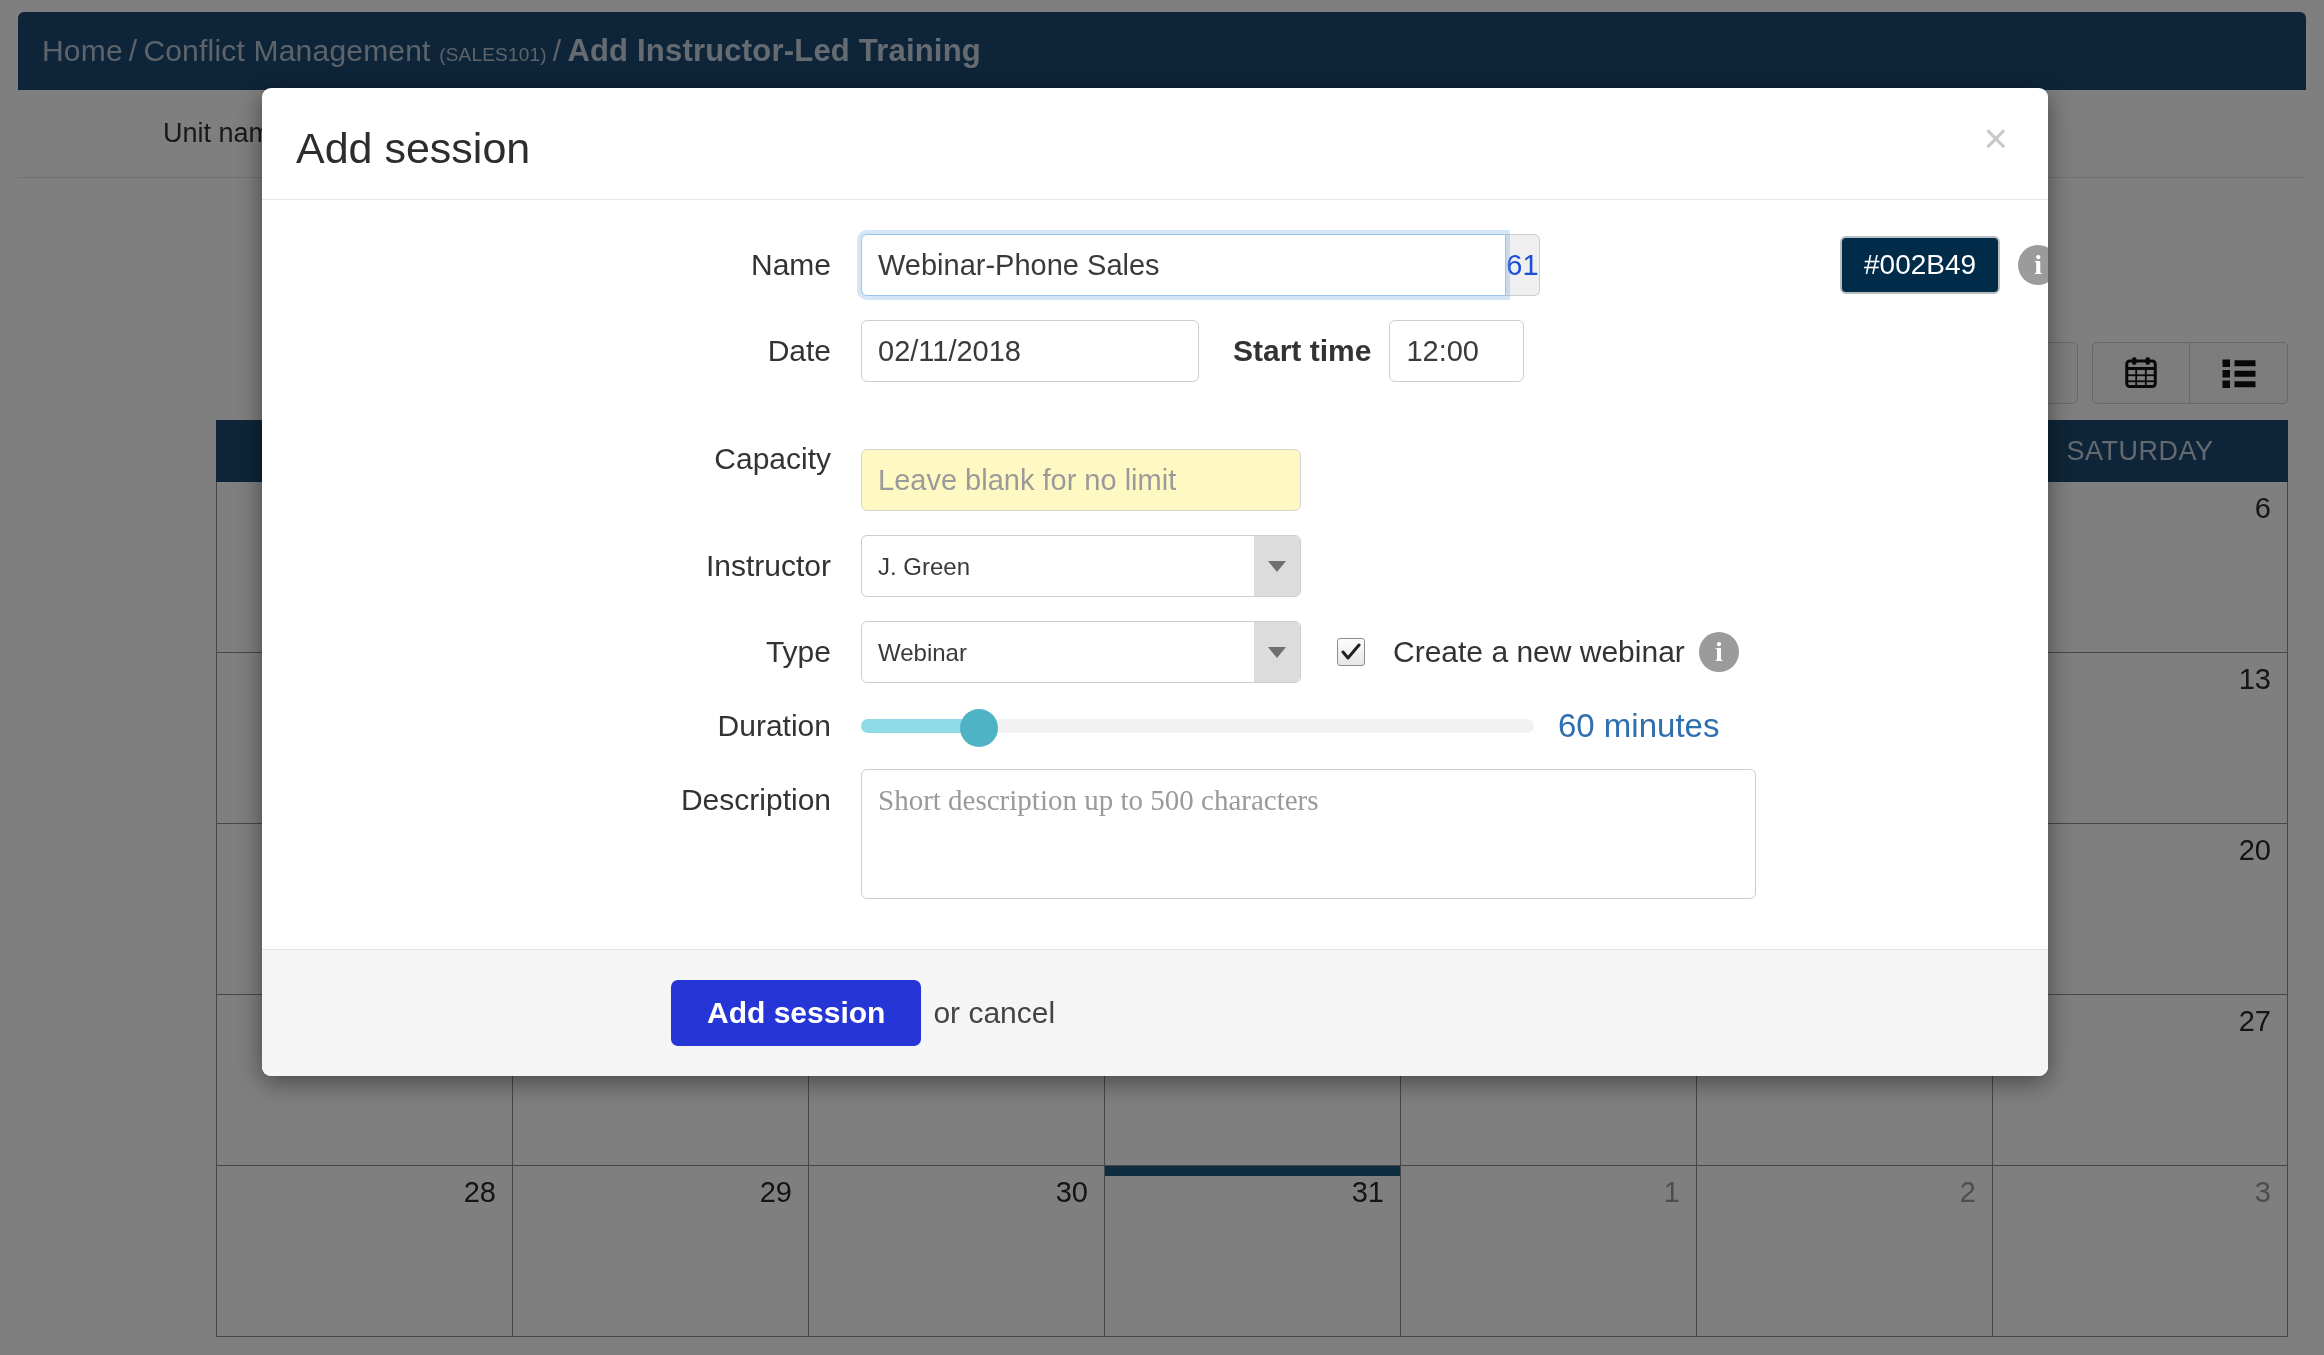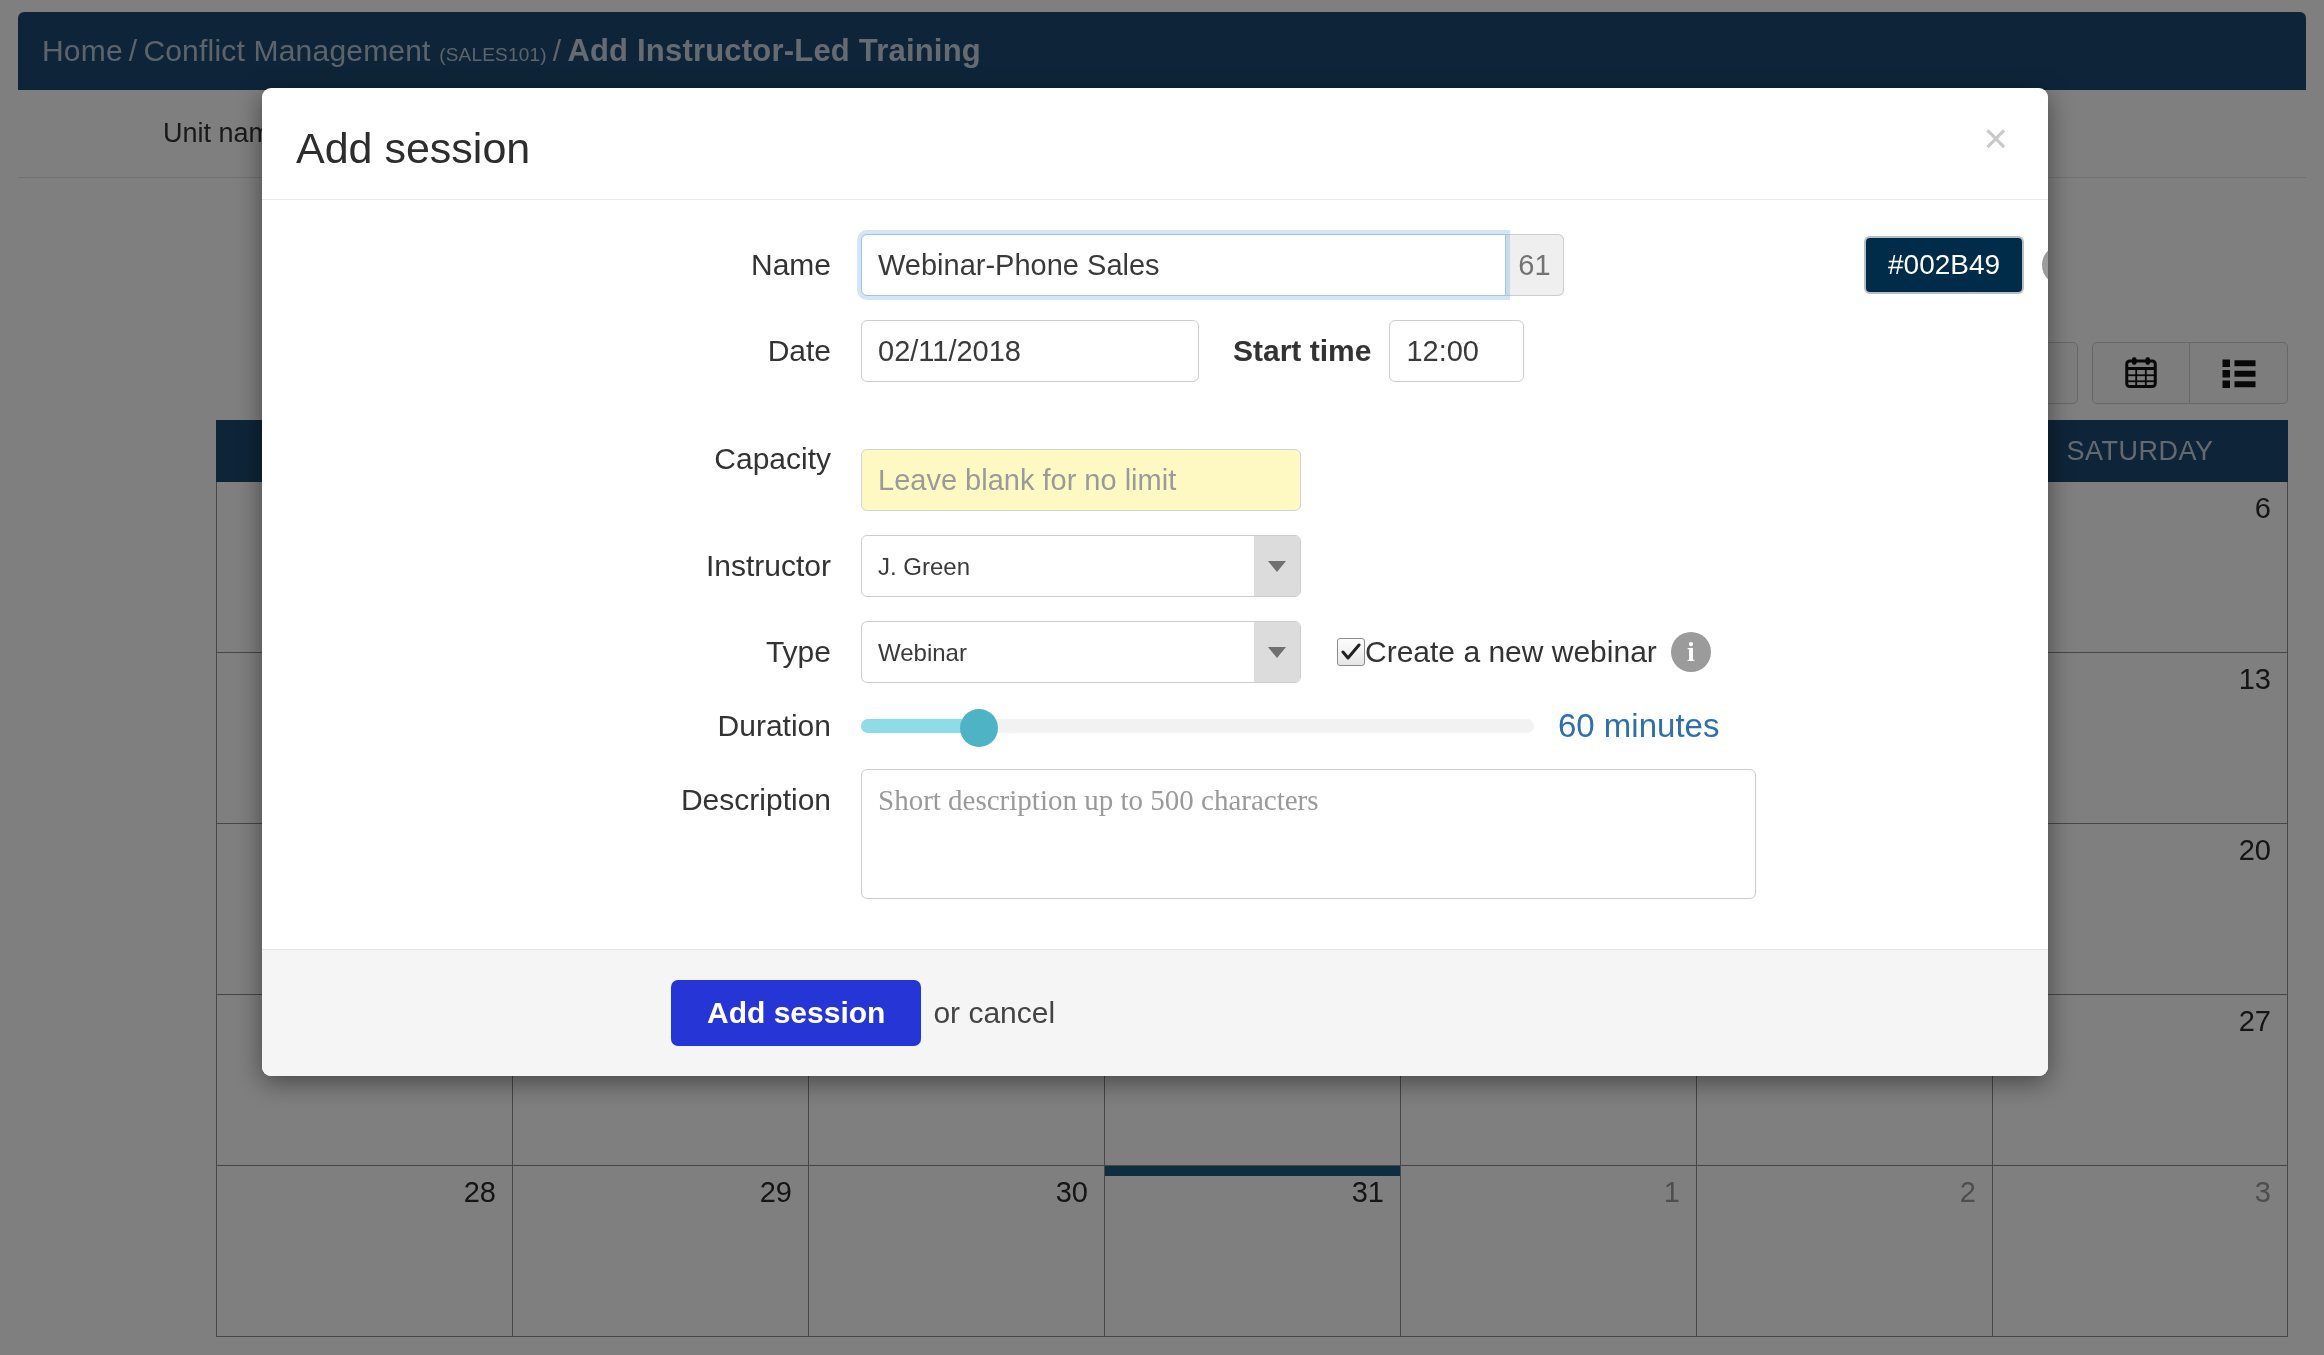--- a/index.html
+++ b/index.html
@@ -178,9 +178,9 @@
     border-left: none;
     border-radius: 0 6px 6px 0;
     background: #efefef;
-    font-size: 29px; color: #737373;
+    font-size: 29px; color: #1d4ed8;
     display: flex; align-items: center; justify-content: center;
-    width: 58px; height: 62px;
+    width: 34px; height: 62px;
   }
 
   .badge-wrap {

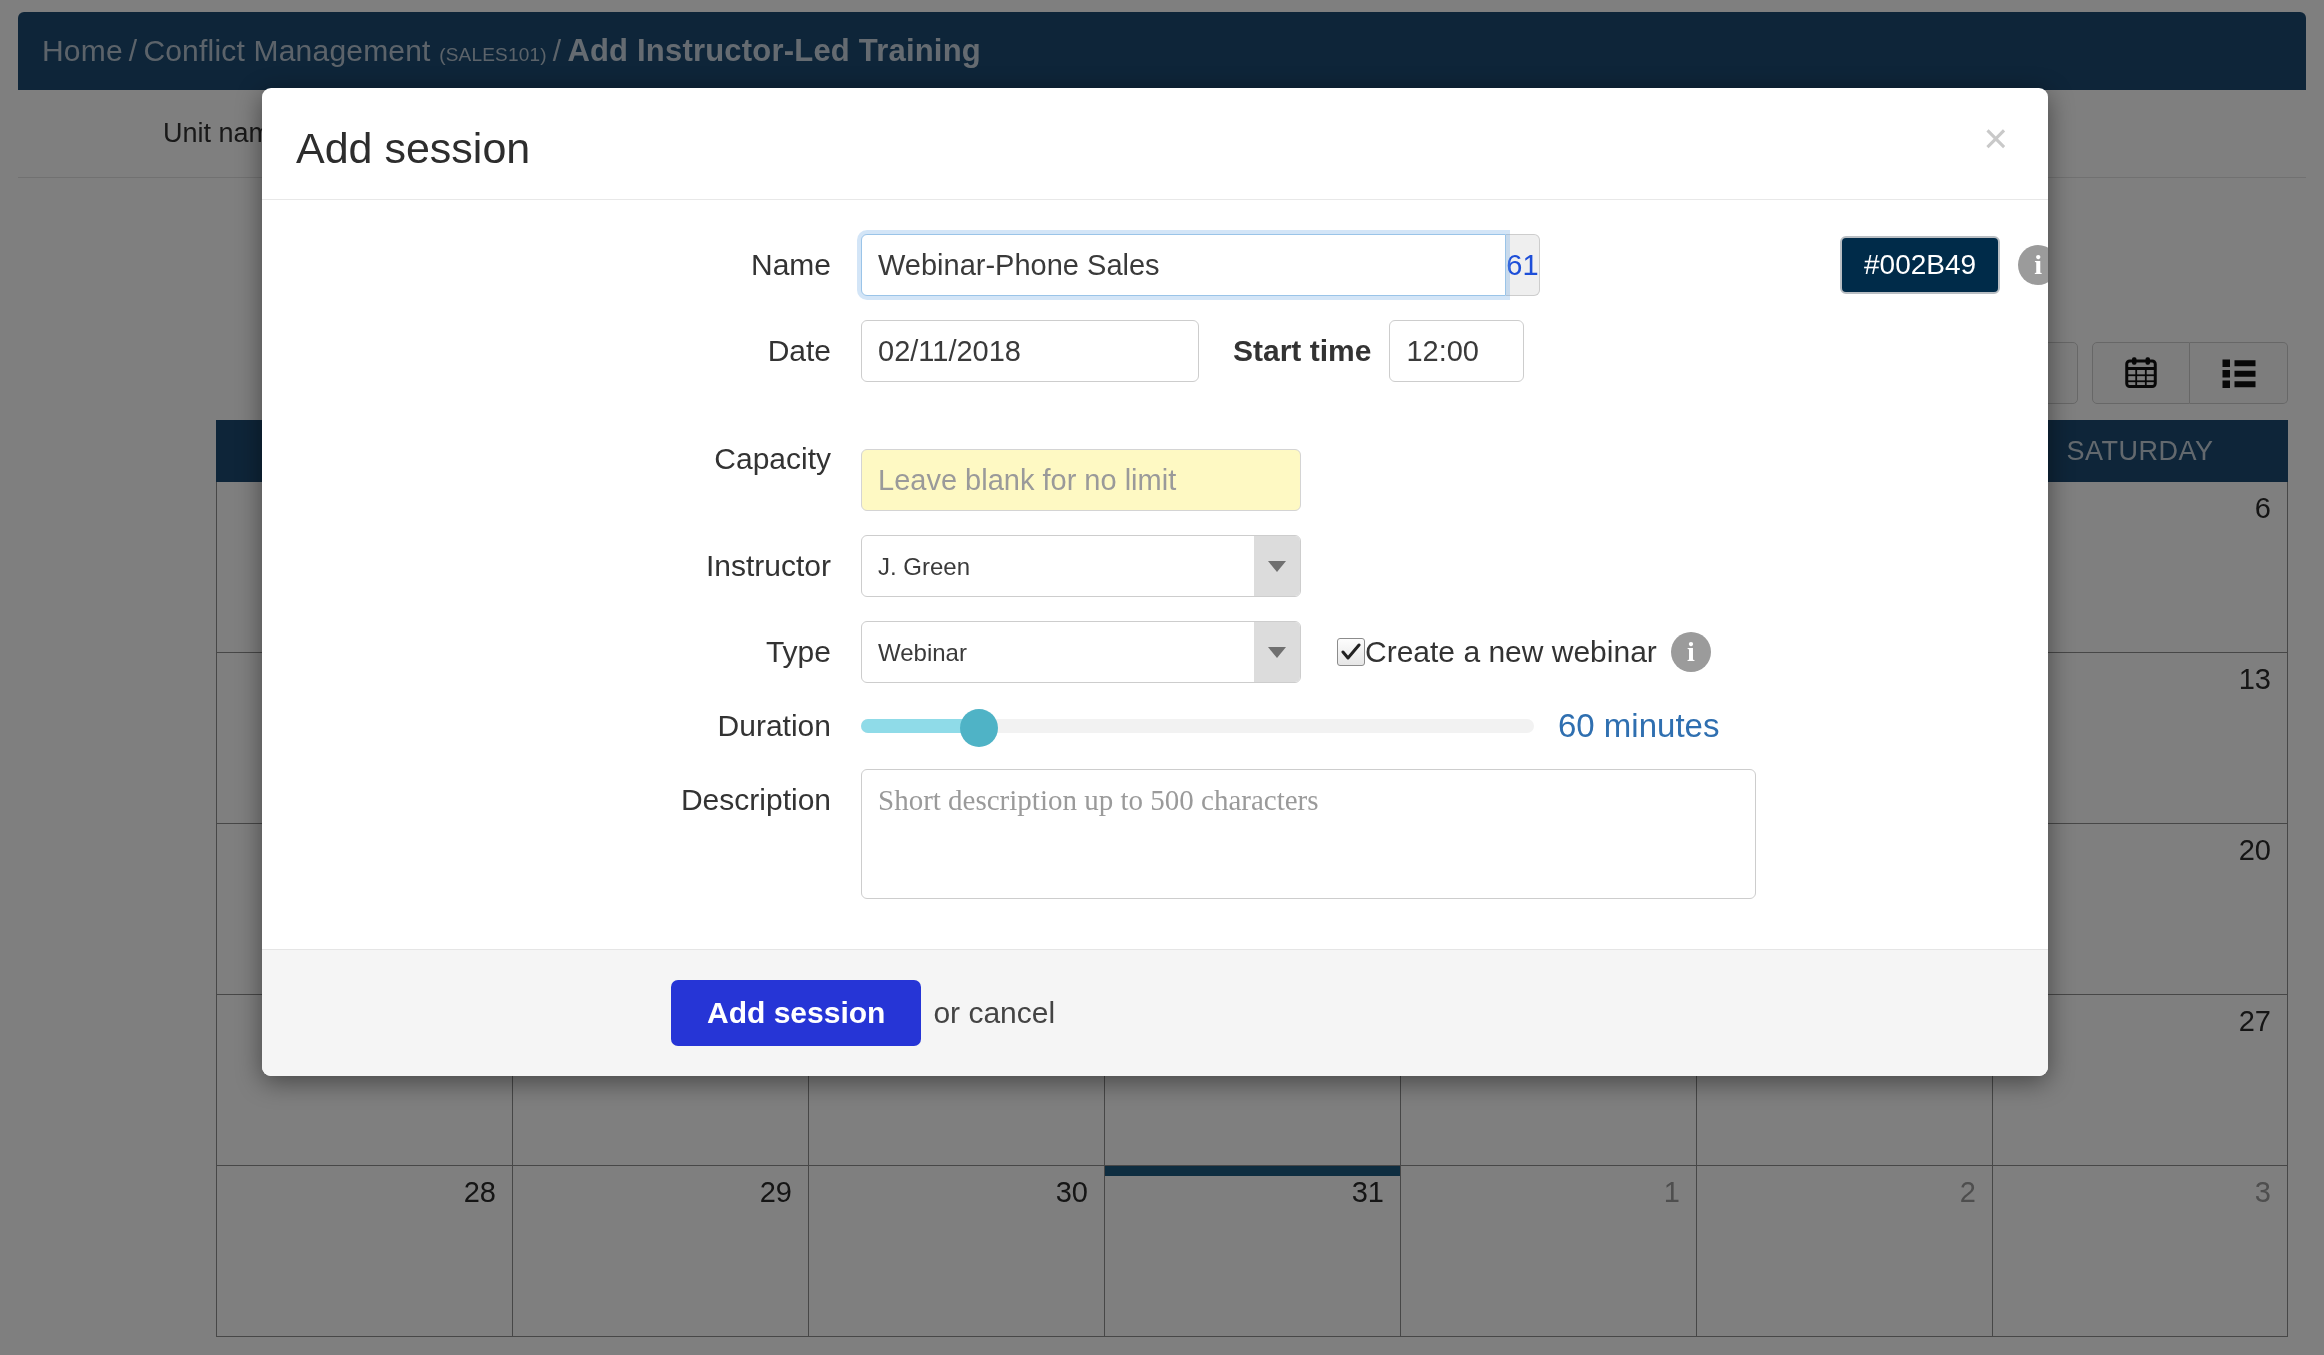--- a/index.html
+++ b/index.html
@@ -257,7 +257,7 @@
     flex: none;
   }
   .chk svg { display:block; }
-  .chk-label { font-size: 30px; color: #333; margin-left: 0; }
+  .chk-label { font-size: 30px; color: #333; margin-left: 28px; }
   .chk-group .info-ico { margin-left: 14px; }
 
   .slider-wrap {

